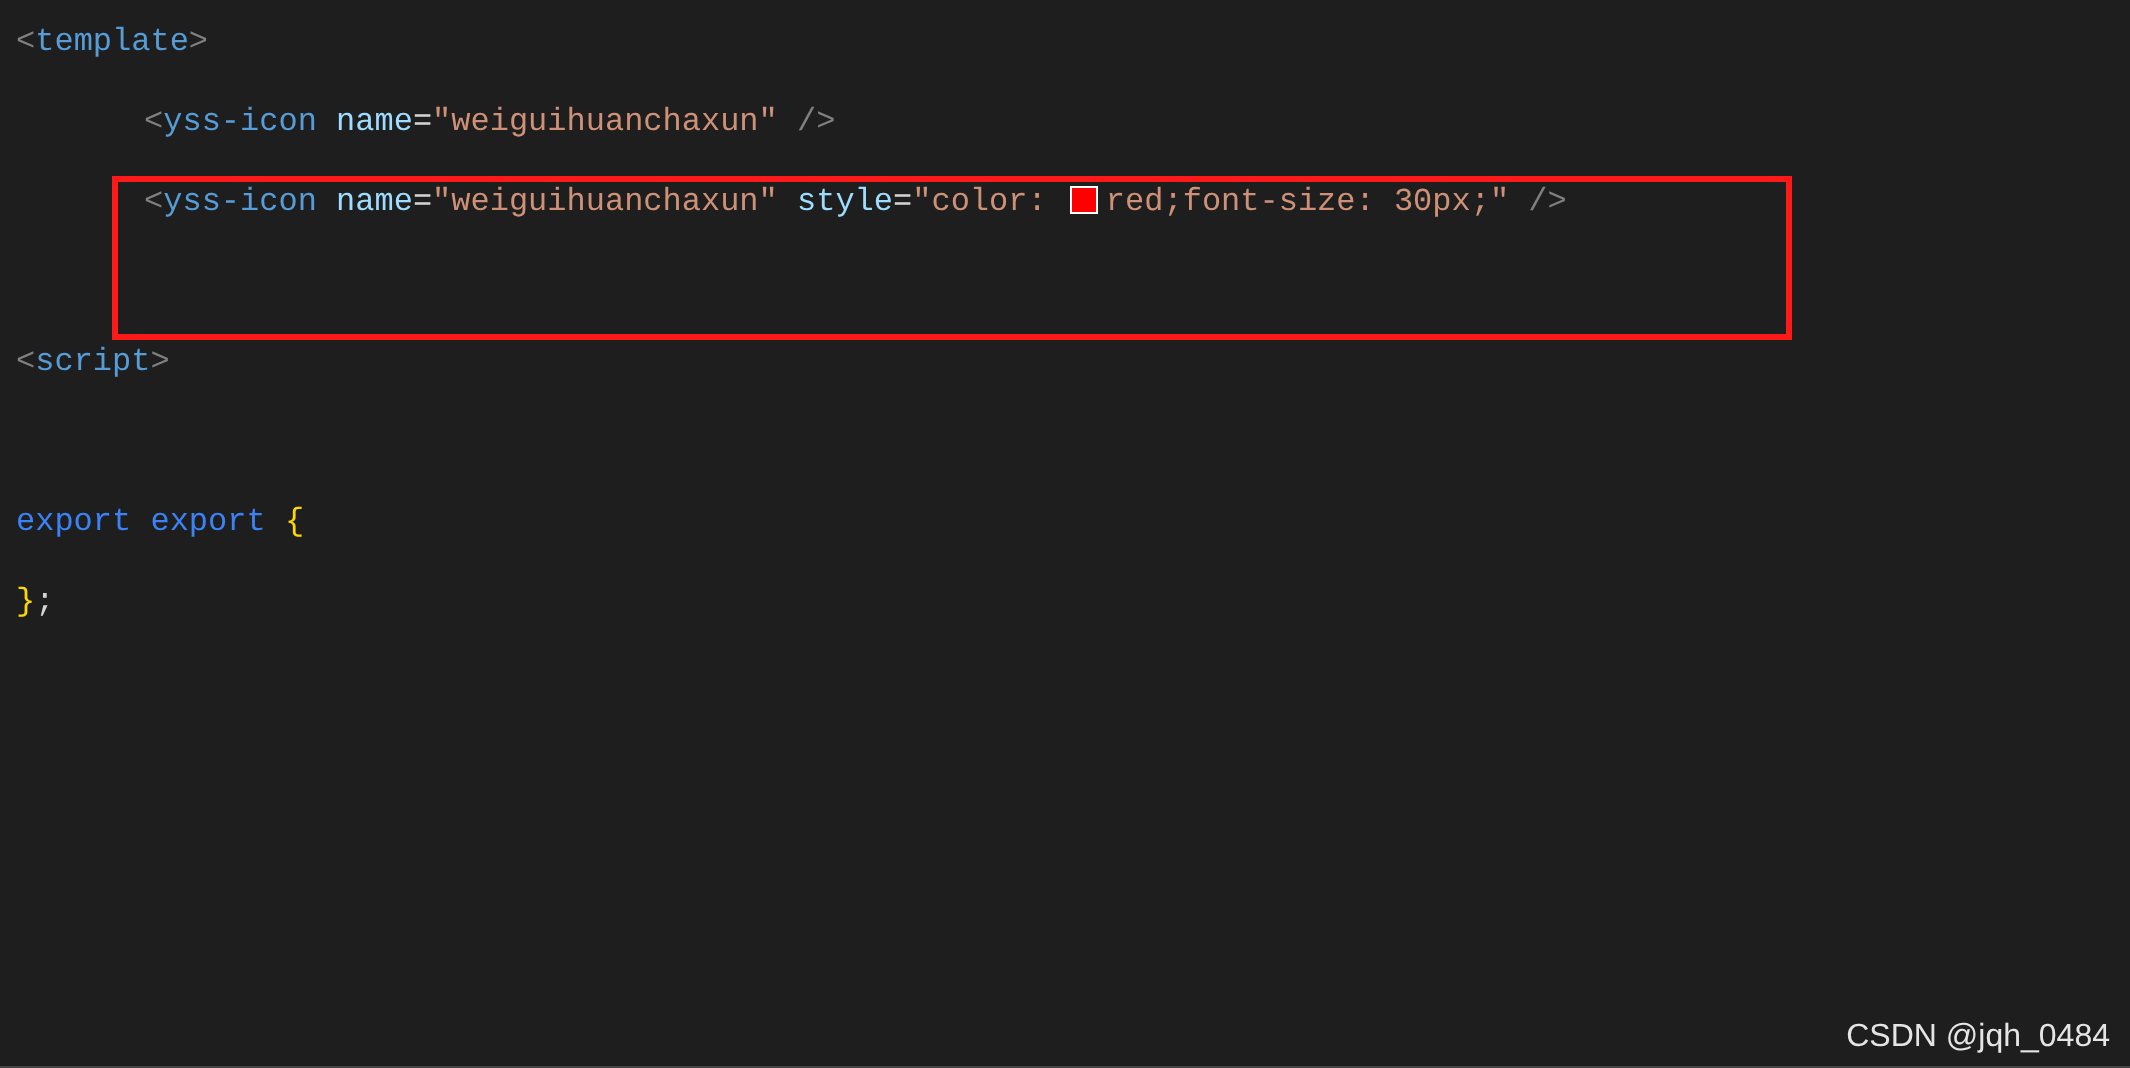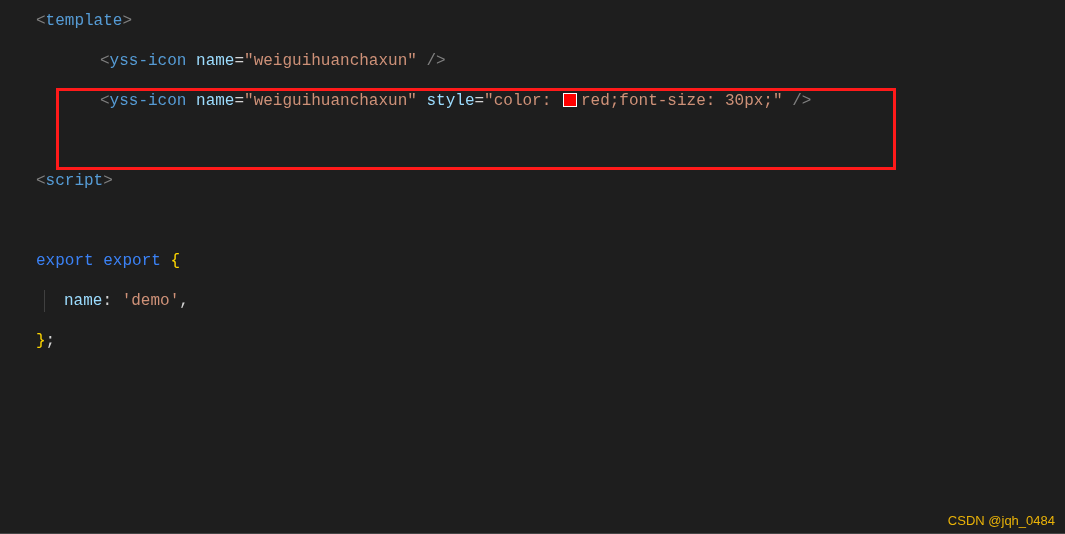--- a/index.html
+++ b/index.html
@@ -22,7 +22,6 @@
     height: 22px;
     line-height: 22px;
     margin-bottom: 18px;
-    margin-left: 28px;
   }
   .indent1 { padding-left: 20px; }
   .indent2 { padding-left: 50px; }

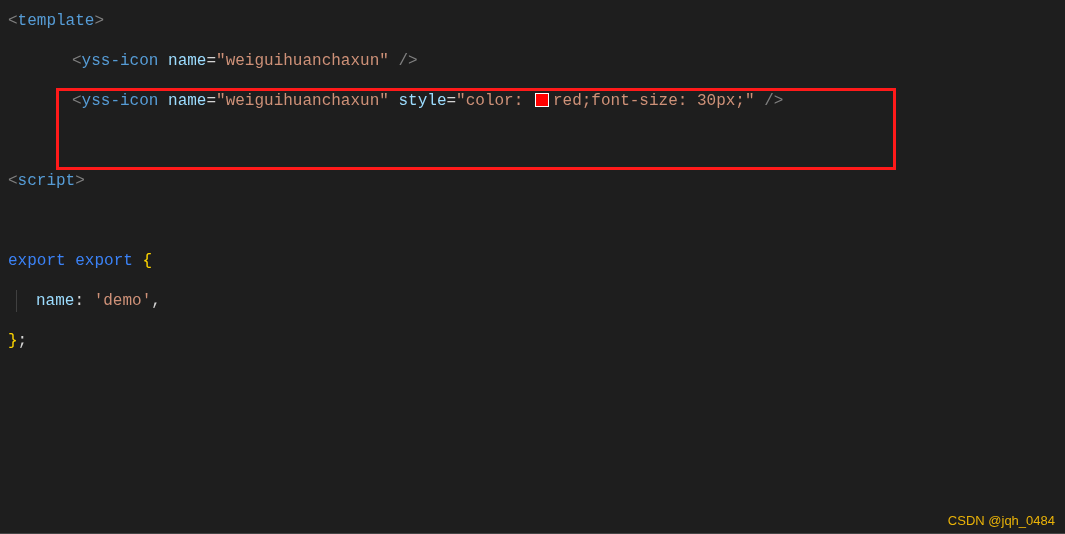--- a/index.html
+++ b/index.html
@@ -101,7 +101,6 @@
 
   <div class="line"><span class="kw">export</span> <span class="kw">export</span> <span class="ylw">{</span></div>
 
-  <div class="line"><span class="guide"></span><span class="prop">name</span><span class="punc">:</span> <span class="str">'demo'</span><span class="punc">,</span></div>
 
   <div class="line"><span class="ylw">}</span><span class="punc">;</span></div>
 

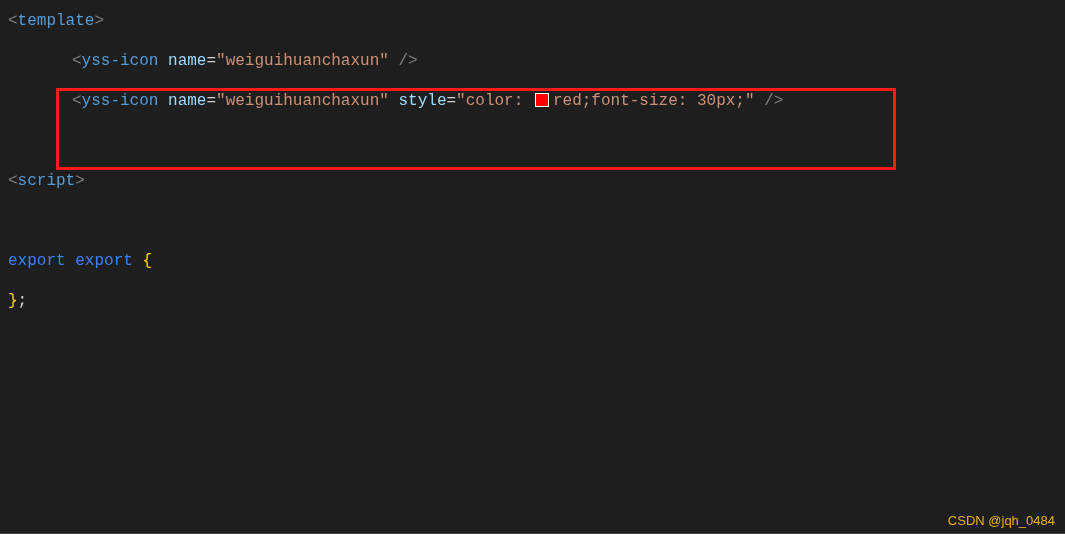--- a/index.html
+++ b/index.html
@@ -67,8 +67,8 @@
     position: absolute;
     right: 10px;
     bottom: 6px;
-    font-size: 13px;
-    color: #eab308;
+    font-size: 16px;
+    color: #e5e5e5;
     font-family: Arial, sans-serif;
   }
   .hr {

